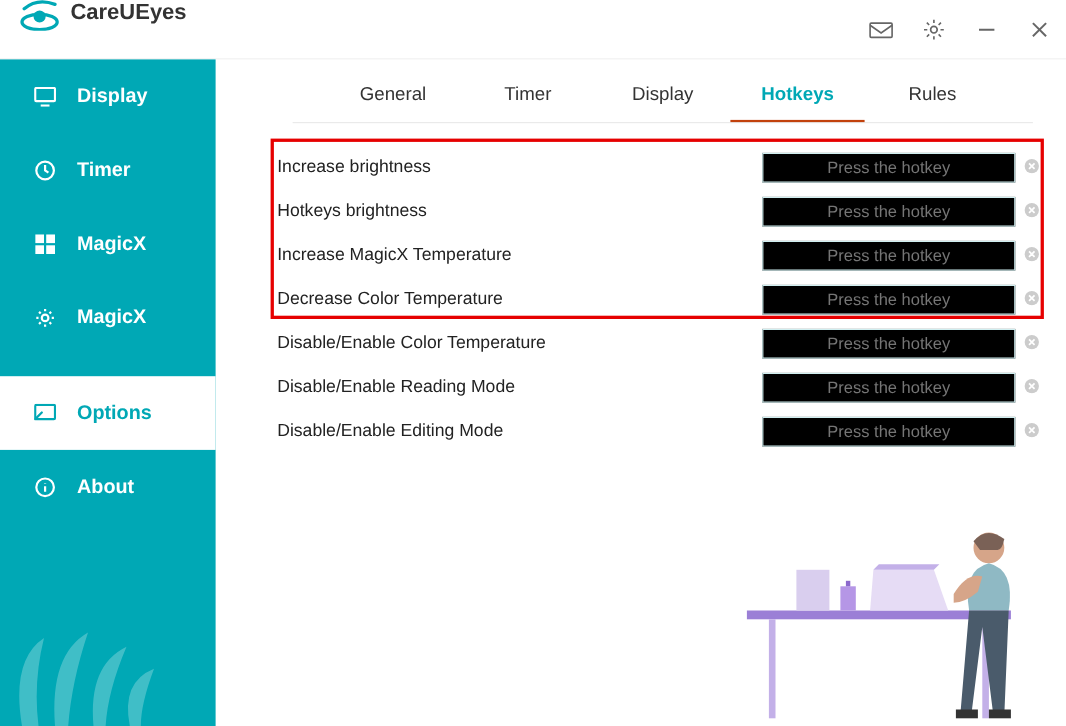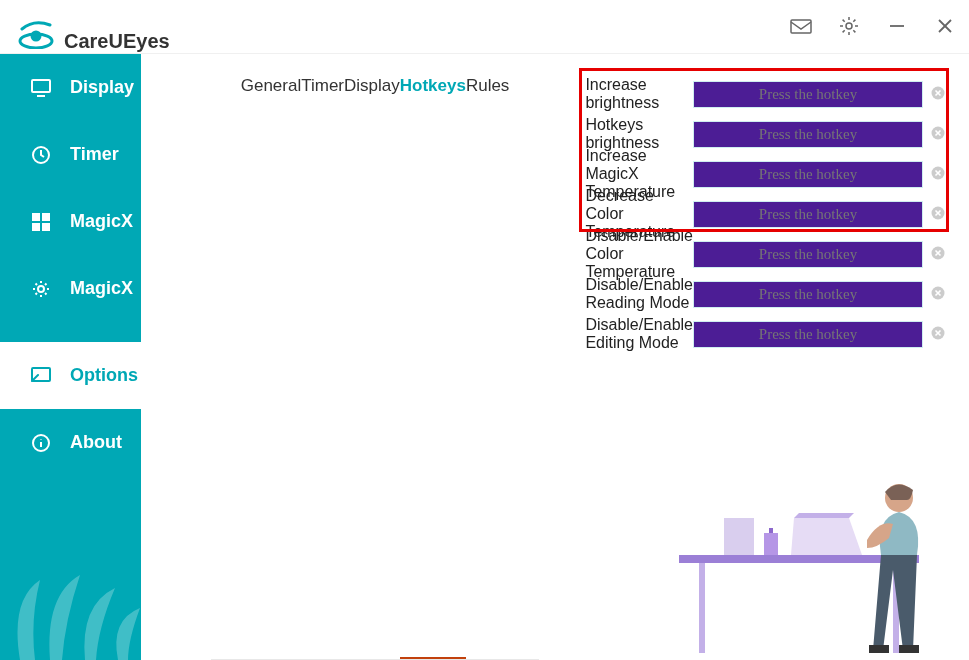--- a/index.html
+++ b/index.html
@@ -19,7 +19,7 @@
 .titlebar {
   height: 54px;
   display: flex;
-  align-items: flex-end;
+  align-items: flex-start;
   padding: 0 0 0 18px;
   border-bottom: 1px solid #f0f0f0;
 }

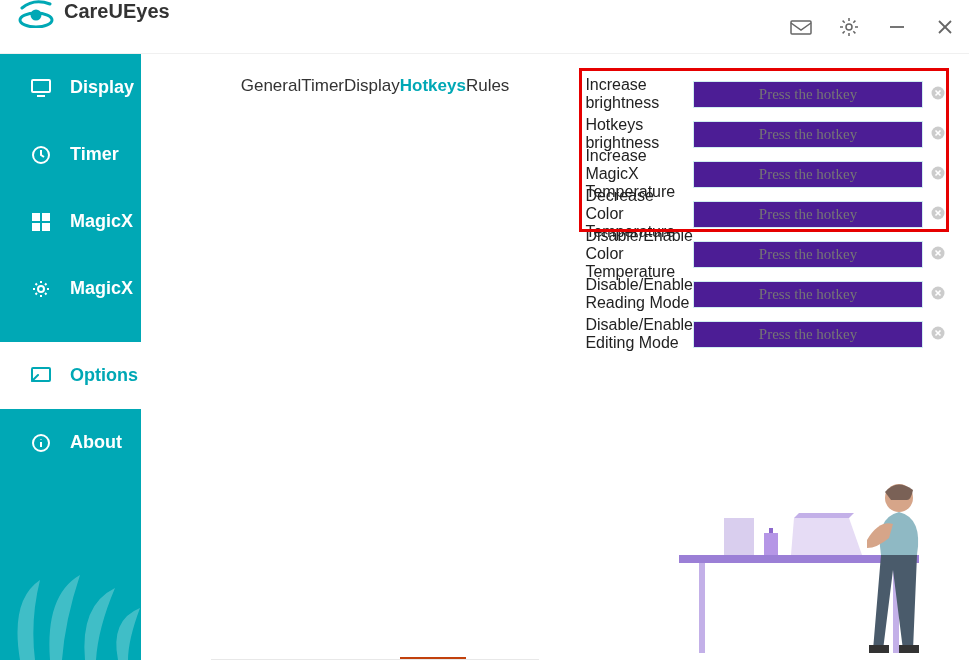--- a/index.html
+++ b/index.html
@@ -88,7 +88,7 @@
   flex: 1;
   position: relative;
   display: flex;
-  flex-direction: row;
+  flex-direction: column;
 }
 .tabs {
   display: flex;

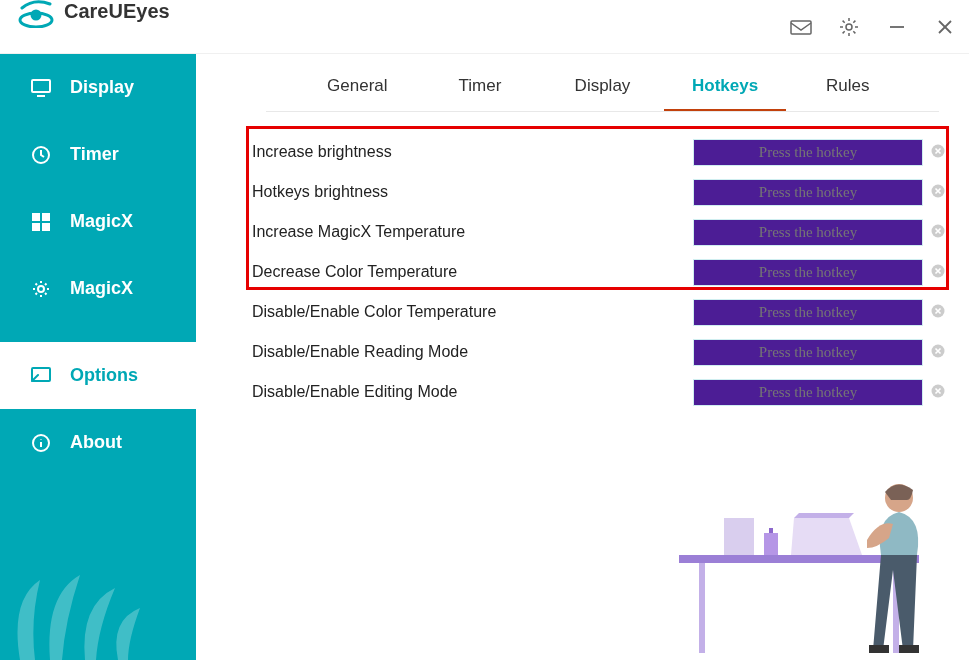--- a/index.html
+++ b/index.html
@@ -137,11 +137,11 @@
   width: 230px;
   height: 27px;
   border: 1px solid #cfeef0;
-  background: #4c1d95;
+  background: #000000;
   text-align: center;
   font-size: 15px;
   color: #888;
-  font-family: Liberation Serif, serif;
+  font-family: Liberation Sans, sans-serif;
 }
 .clear-icon {
   width: 30px;

